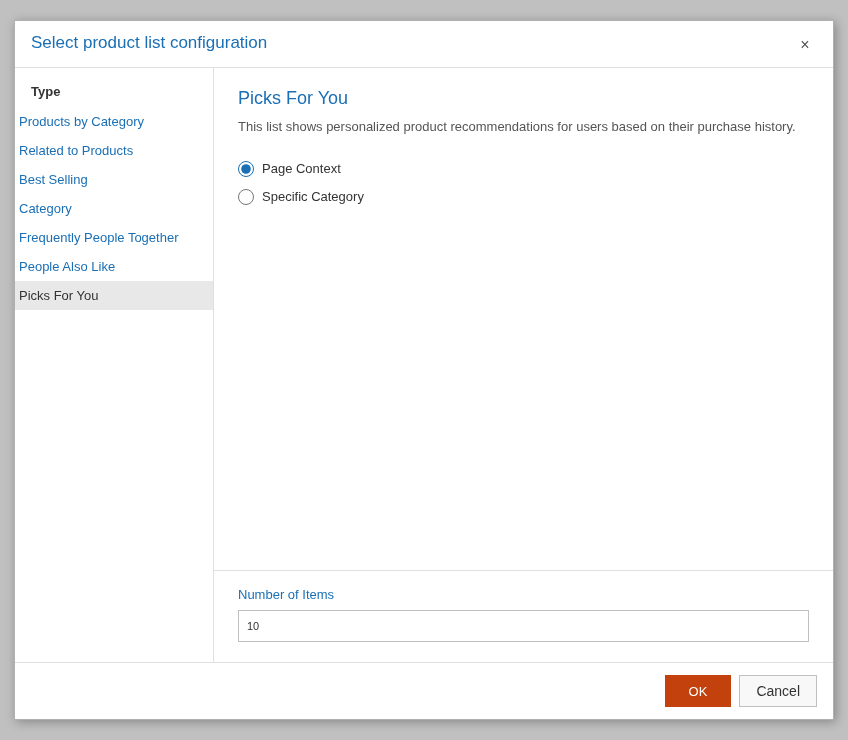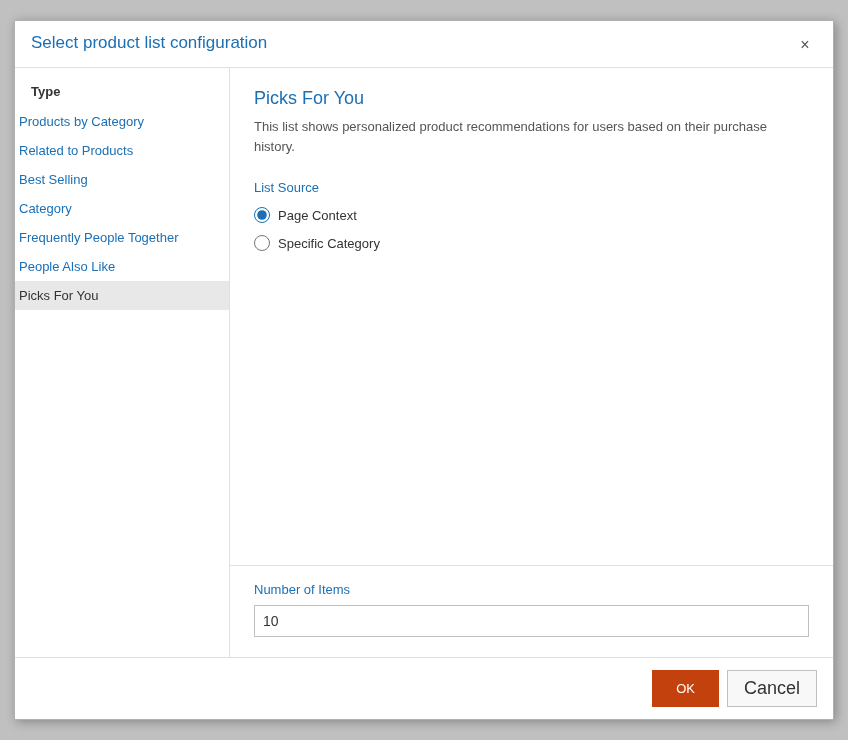--- a/index.html
+++ b/index.html
@@ -64,7 +64,7 @@
     }
 
     .sidebar {
-      width: 215px;
+      width: 199px;
       flex-shrink: 0;
       border-right: 1px solid #e0e0e0;
       padding: 8px 0;

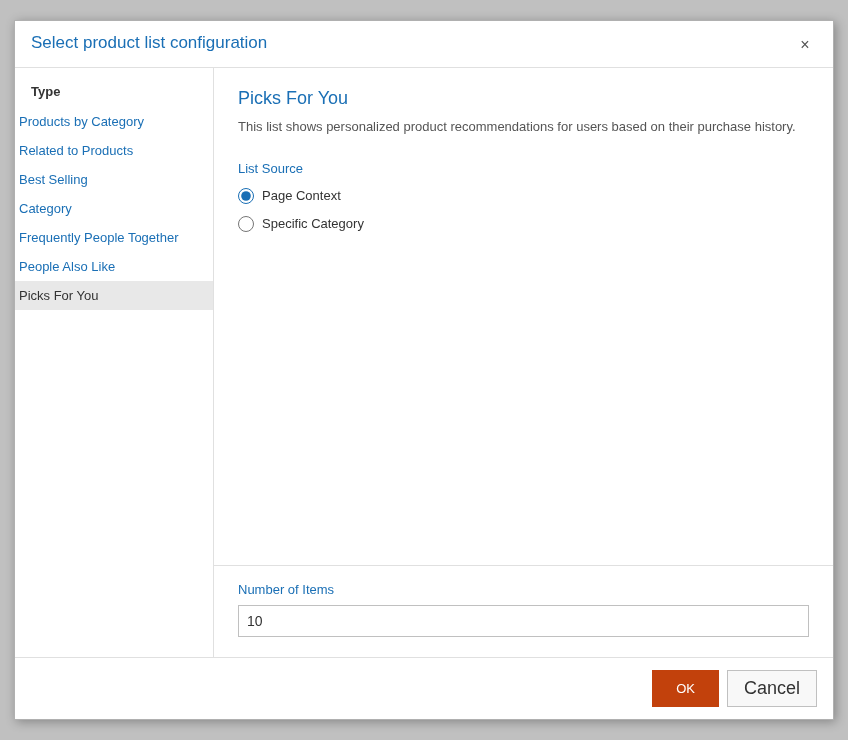--- a/index.html
+++ b/index.html
@@ -227,7 +227,6 @@
         <div class="content-title">Picks For You</div>
         <div class="content-description">This list shows personalized product recommendations for users based on their purchase history.</div>
 
-        <div class="section-label">List Source</div>
 
         <div class="radio-group">
           <label class="radio-option">

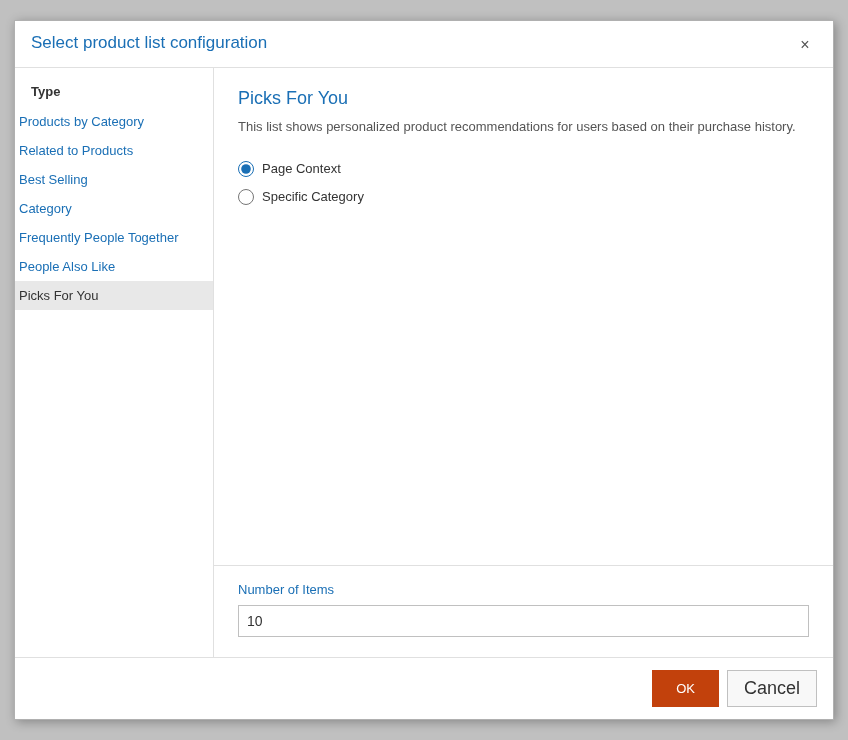--- a/index.html
+++ b/index.html
@@ -167,7 +167,7 @@
       height: 32px;
       border: 1px solid #c0c0c0;
       padding: 0 8px;
-      font-size: 14px;
+      font-size: 11px;
       color: #333;
       outline: none;
     }

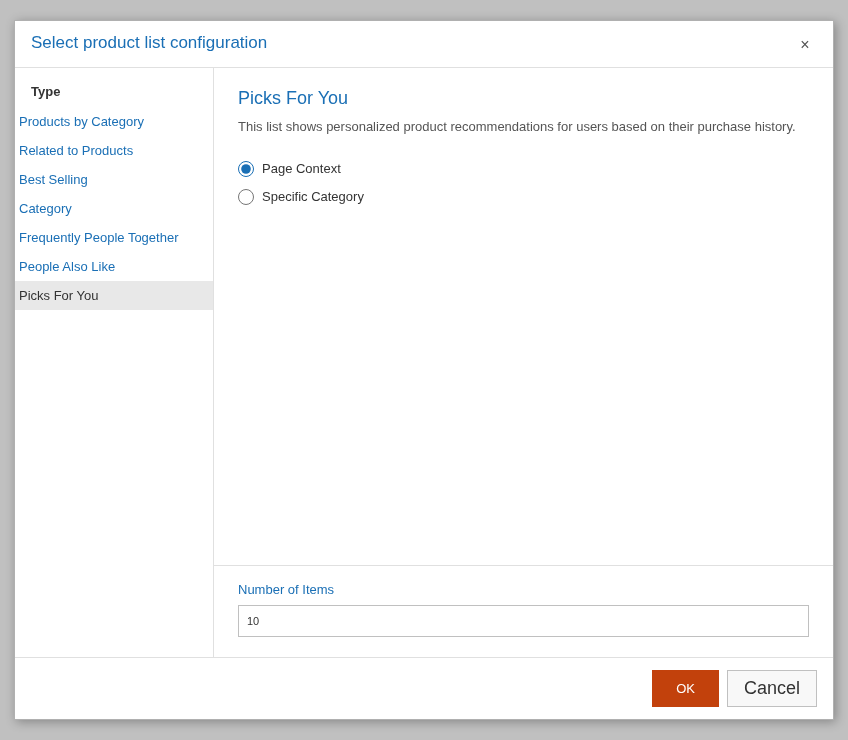--- a/index.html
+++ b/index.html
@@ -196,7 +196,7 @@
       color: #333;
       border: 1px solid #c0c0c0;
       padding: 7px 16px;
-      font-size: 18px;
+      font-size: 14px;
       cursor: pointer;
       min-width: 64px;
     }

